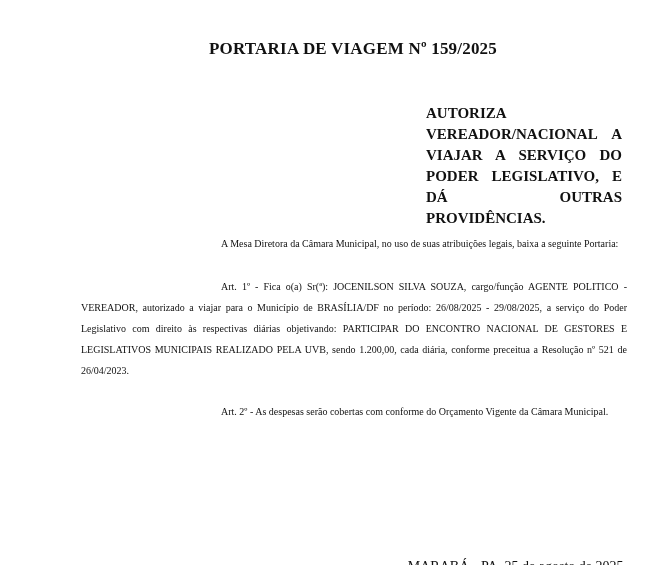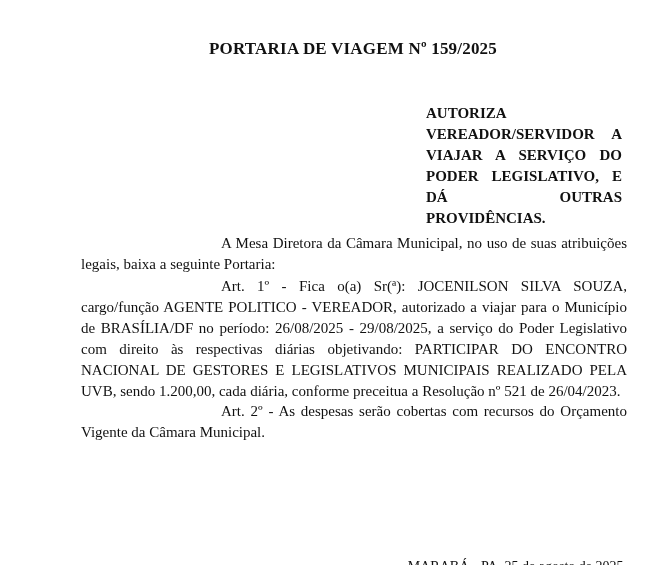--- a/index.html
+++ b/index.html
@@ -66,7 +66,7 @@
 
   <h1 class="doc-title">PORTARIA DE VIAGEM Nº 159/2025</h1>
 
-  <div class="summary-block">AUTORIZA VEREADOR/SERVIDOR A VIAJAR A SERVIÇO DO PODER LEGISLATIVO, E DÁ OUTRAS PROVIDÊNCIAS.</div>
+  <div class="summary-block">AUTORIZA VEREADOR/NACIONAL A VIAJAR A SERVIÇO DO PODER LEGISLATIVO, E DÁ OUTRAS PROVIDÊNCIAS.</div>
 
   <p class="body-par preamble">A Mesa Diretora da Câmara Municipal, no uso de suas atribuições legais, baixa a seguinte Portaria:</p>
 

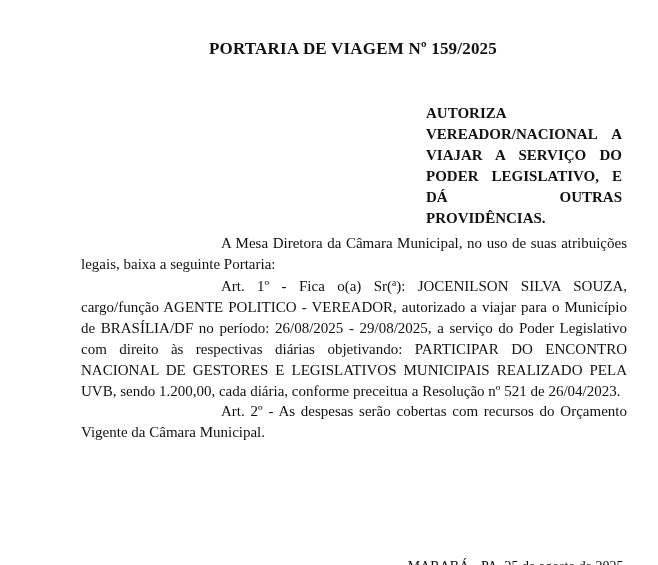--- a/index.html
+++ b/index.html
@@ -41,7 +41,7 @@
     position: absolute;
     left: 45px;
     width: 570px;
-    font-size: 15px;
+    font-size: 10px;
     line-height: 21px;
     text-align: justify;
     text-indent: 140px;

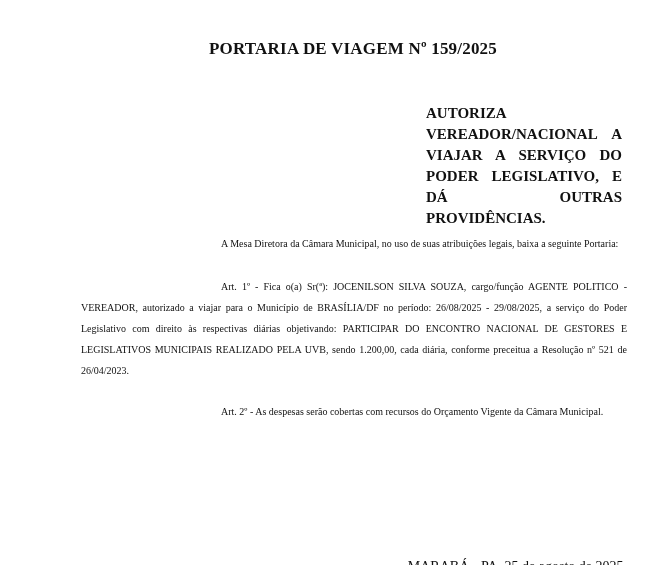--- a/index.html
+++ b/index.html
@@ -72,7 +72,7 @@
 
   <p class="body-par article-1">Art. 1º - Fica o(a) Sr(ª): JOCENILSON SILVA SOUZA, cargo/função AGENTE POLITICO - VEREADOR, autorizado a viajar para o Município de BRASÍLIA/DF no período: 26/08/2025 - 29/08/2025, a serviço do Poder Legislativo com direito às respectivas diárias objetivando: PARTICIPAR DO ENCONTRO NACIONAL DE GESTORES E LEGISLATIVOS MUNICIPAIS REALIZADO PELA UVB, sendo 1.200,00, cada diária, conforme preceitua a Resolução nº 521 de 26/04/2023.</p>
 
-  <p class="body-par article-2">Art. 2º - As despesas serão cobertas com recursos do Orçamento Vigente da Câmara Municipal.</p>
+  <p class="body-par article-2">Art. 2º - As despesas serão cobertas com conforme do Orçamento Vigente da Câmara Municipal.</p>
 
 
   <div class="place-date">MARABÁ - PA, 25 de agosto de 2025.</div>

